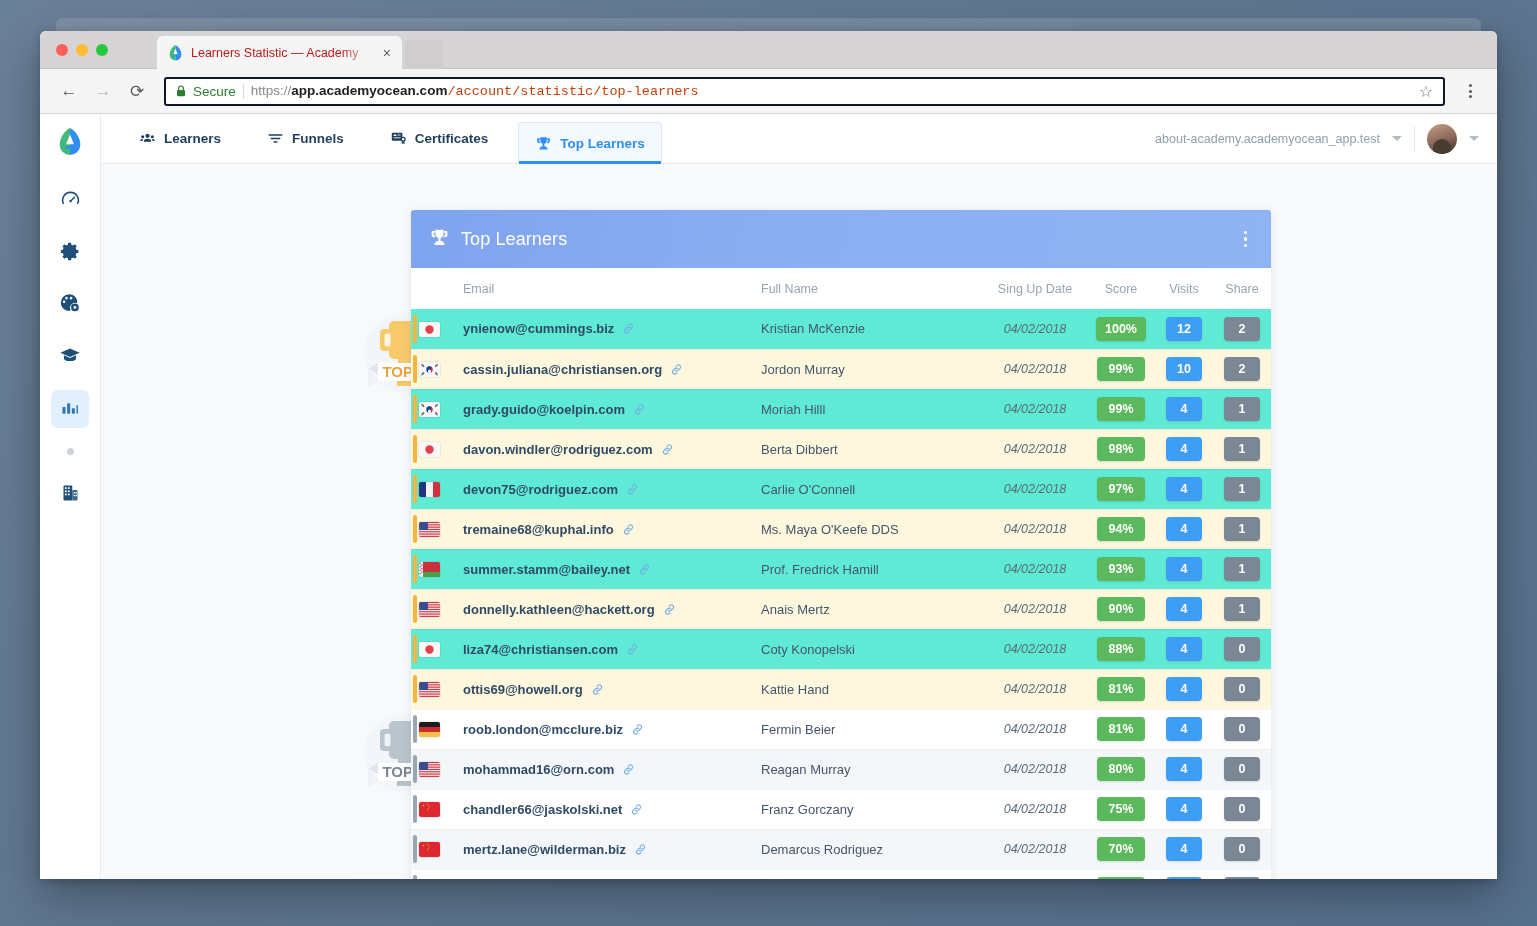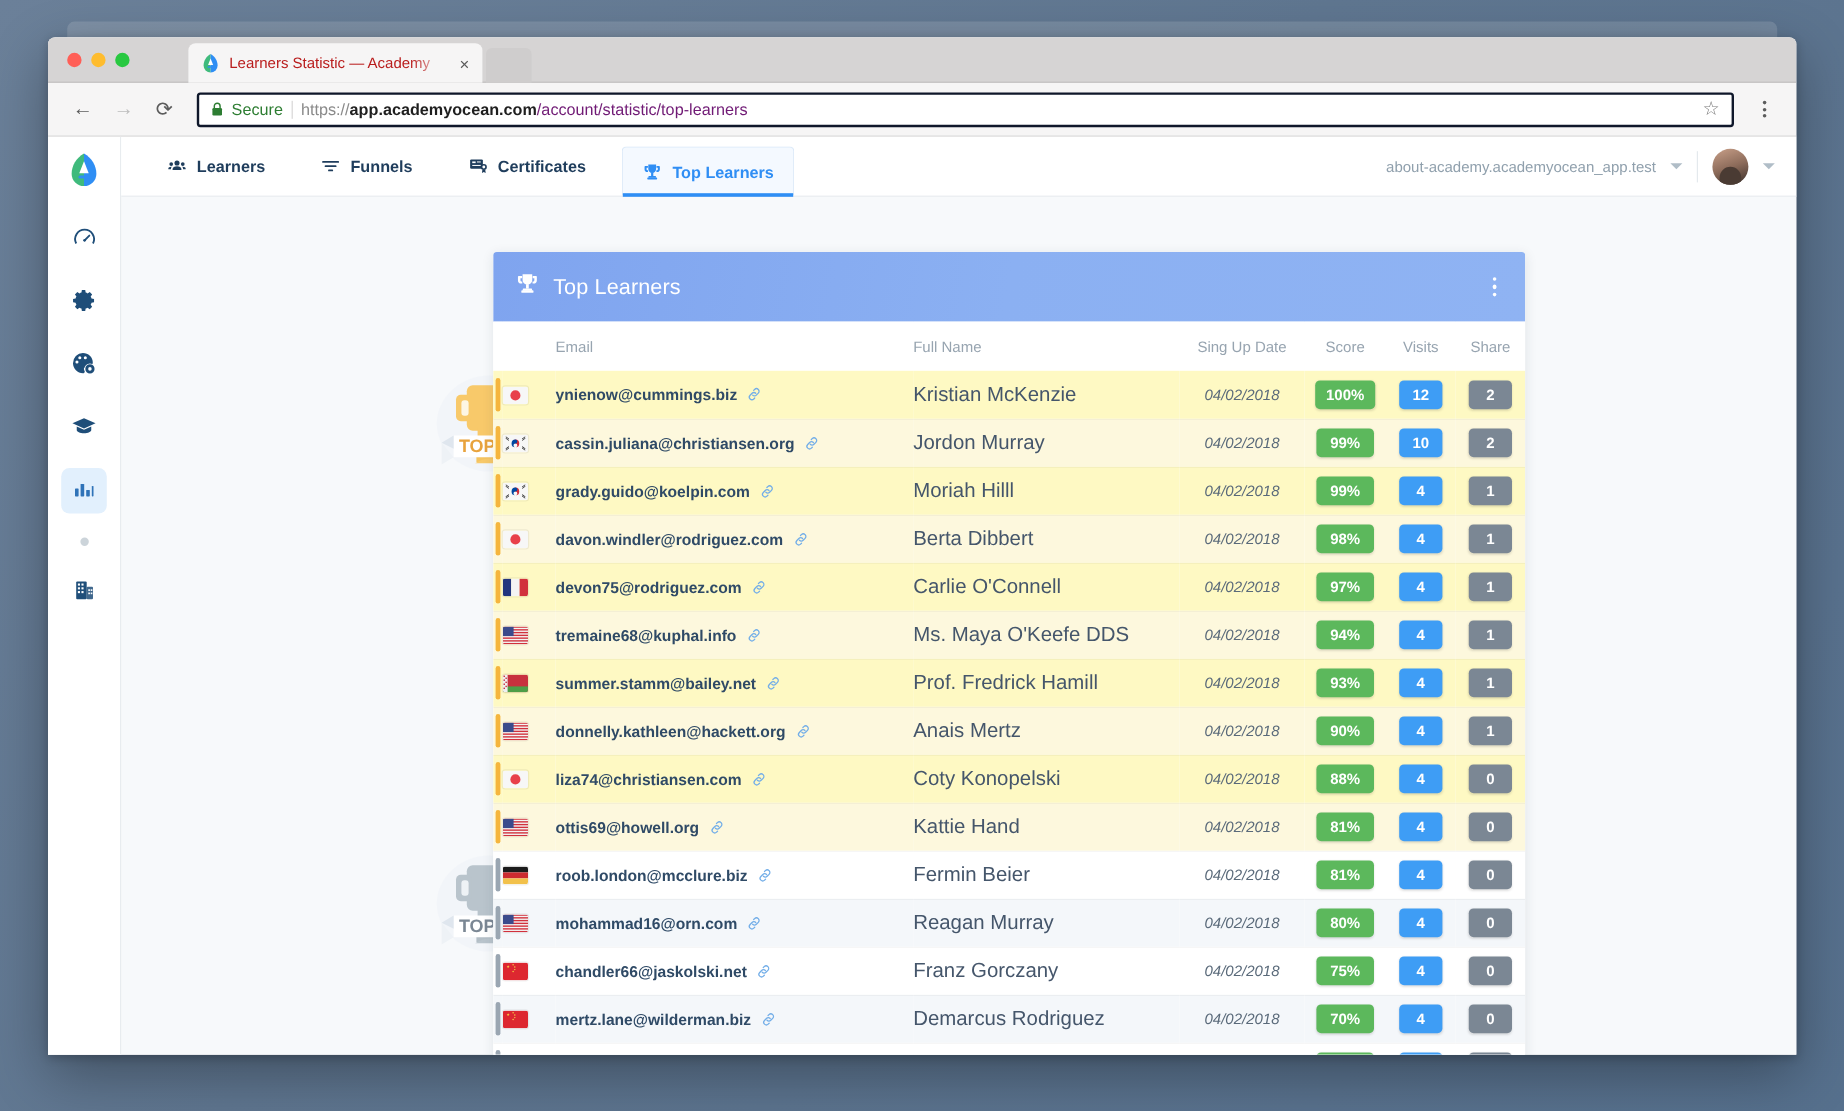--- a/index.html
+++ b/index.html
@@ -119,7 +119,7 @@
   .url { white-space: nowrap; overflow: hidden; }
   .url .scheme { color: #8a8a8a; }
   .url .host { color: #1f1f1f; font-weight: bold; }
-  .url .path { color: #701a75; }
+  .url .path { color: #c2410c; font-family: Liberation Mono, monospace; }
   .star-icon { color: #7a7a7a; font-size: 16px; cursor: pointer; }
   .kebab-browser {
     width: 26px; height: 30px;

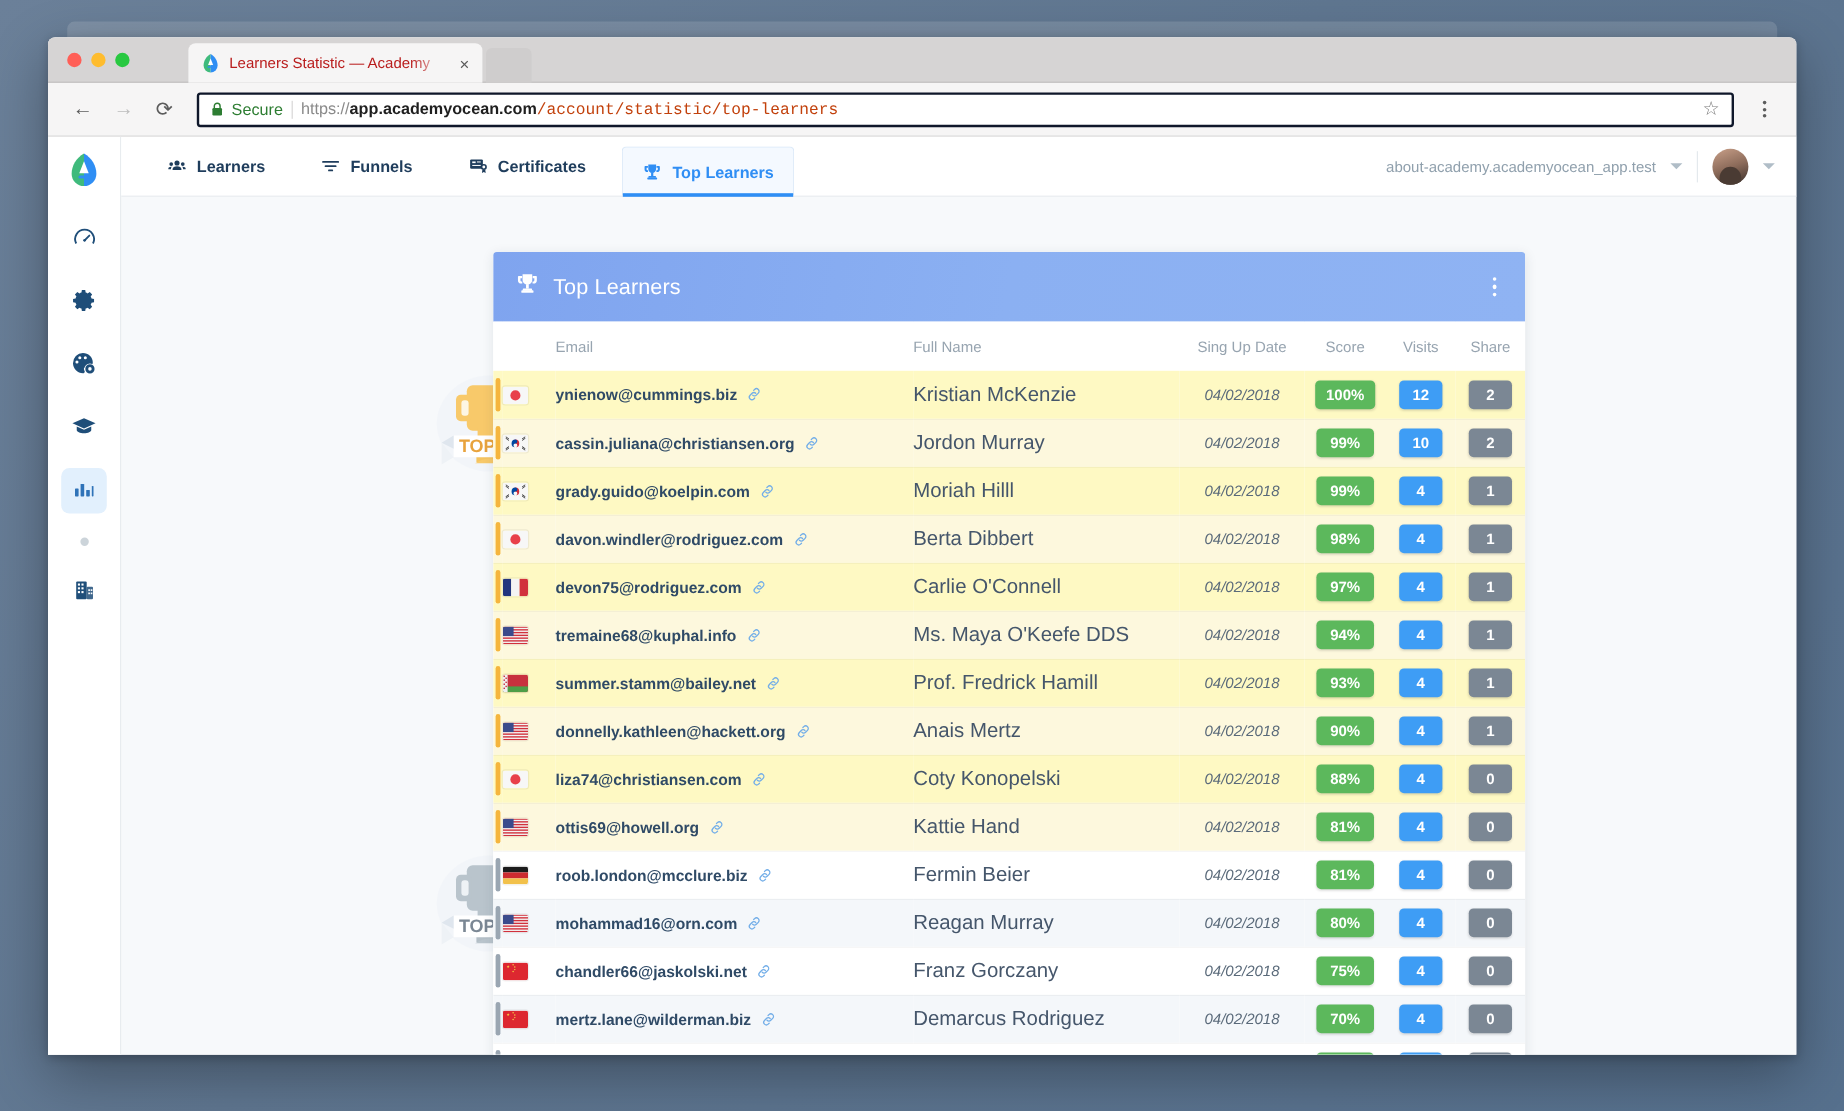--- a/index.html
+++ b/index.html
@@ -290,7 +290,7 @@
   tr.gold .accent-bar { background: #f5b53d; }
   tr.gray .accent-bar { background: #9aa6b2; }
 
-  tr.gold.odd  { background: #fef9c3; }
+  tr.gold.odd  { background: #5eead4; }
   tr.gold.even { background: #fdf8dd; }
   tr.gray.odd  { background: #ffffff; }
   tr.gray.even { background: #f4f7fa; }

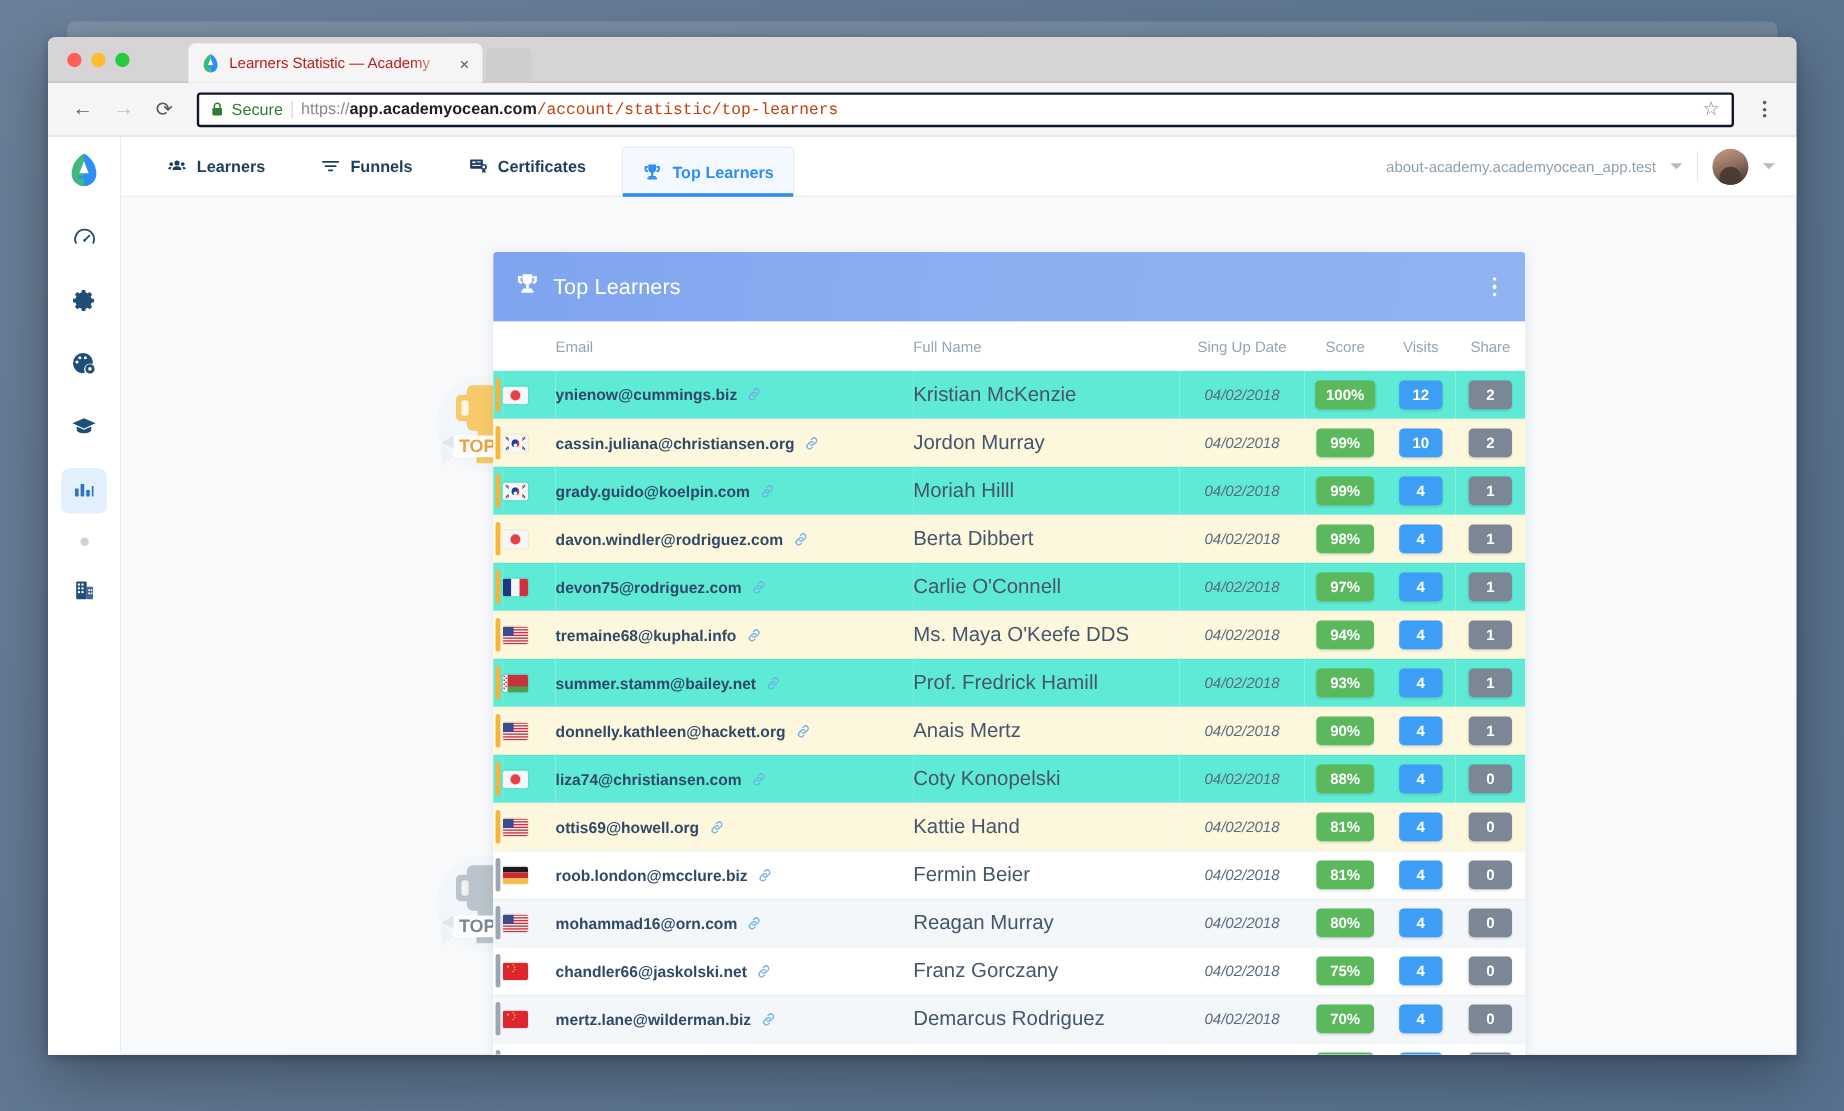--- a/index.html
+++ b/index.html
@@ -310,7 +310,7 @@
     white-space: nowrap;
   }
   .link-icon { color: #73aee8; flex: 0 0 auto; cursor: pointer; display:flex; }
-  .name-text { color: #45566b; font-size: 17px; }
+  .name-text { color: #45566b; font-size: 13px; }
   .date-text { color: #5a6a7a; font-size: 12.5px; text-align: center; display: block; font-style: italic; }
 
   .pill {

